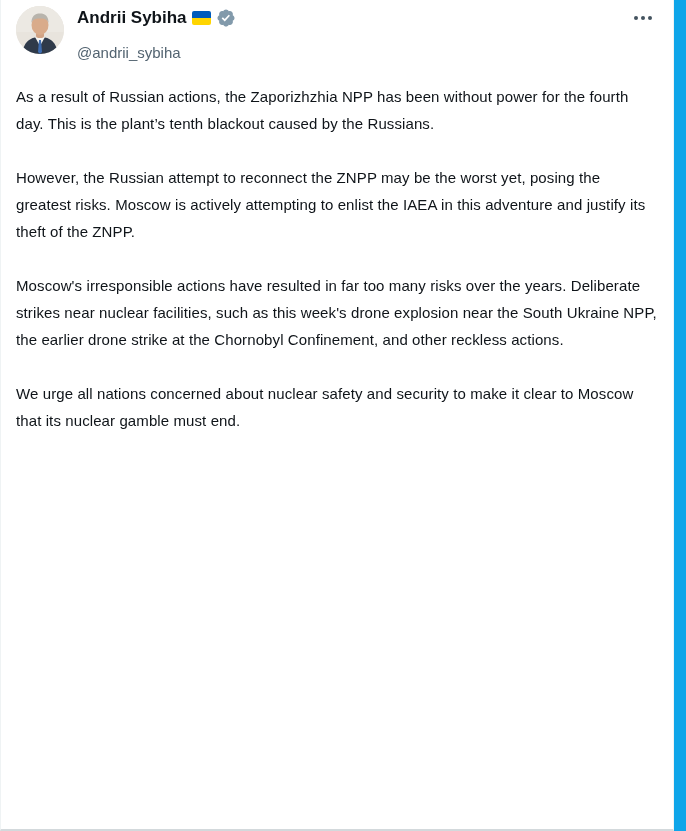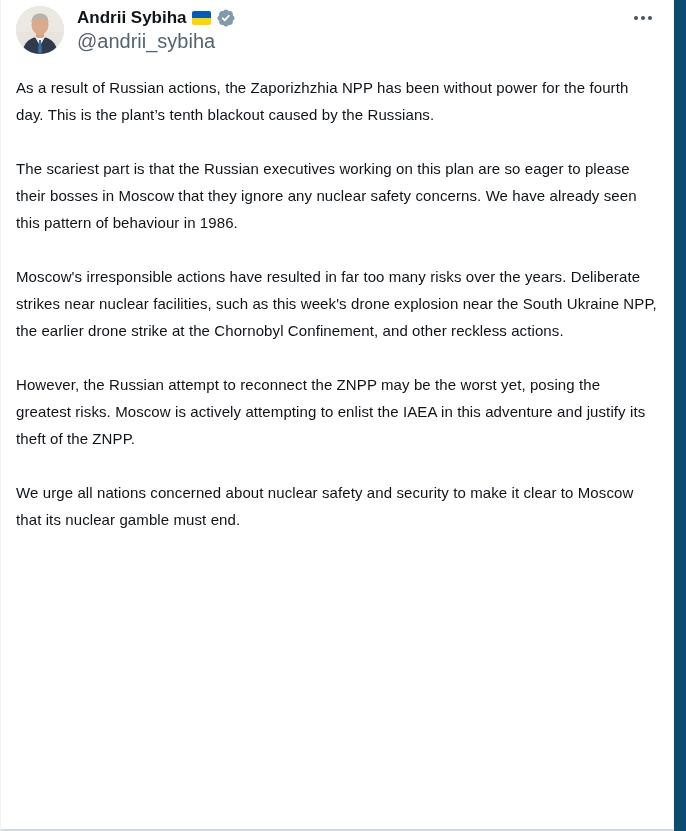--- a/index.html
+++ b/index.html
@@ -4,7 +4,7 @@
 <style>
   html,body{margin:0;padding:0;background:#ffffff;}
   .tweet{
-    width:686px;height:831px;position:relative;background:#0c4a6e;
+    width:686px;height:831px;position:relative;background:#0ea5e9;
     font-family:"Liberation Sans",sans-serif;color:#0f1419;overflow:hidden;
   }
   .column{

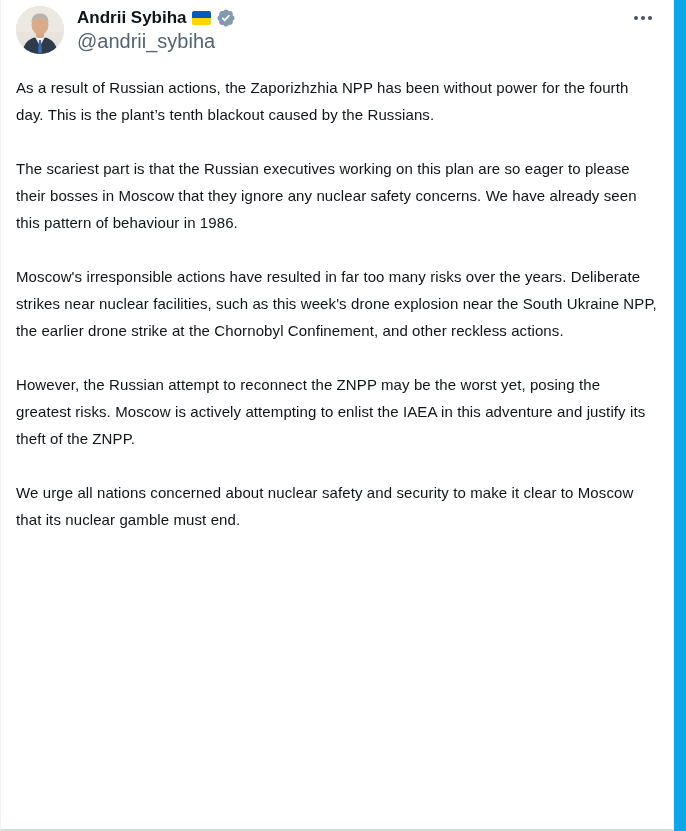--- a/index.html
+++ b/index.html
@@ -24,7 +24,7 @@
   .flag .top{height:7px;}
   .flag .bottom{height:7px;}
   .badge{width:20px;height:20px;display:inline-block;flex:none;cursor:pointer;}
-  .handle{color:#536471;font-size:20px;line-height:20px;margin-top:2px;cursor:pointer;}
+  .handle{color:#536471;font-size:15px;line-height:20px;margin-top:14px;cursor:pointer;}
   .more-btn{
     position:absolute;top:9px;right:17px;width:26px;height:18px;
     display:flex;align-items:center;justify-content:center;gap:3px;cursor:pointer;border:none;background:transparent;padding:0;

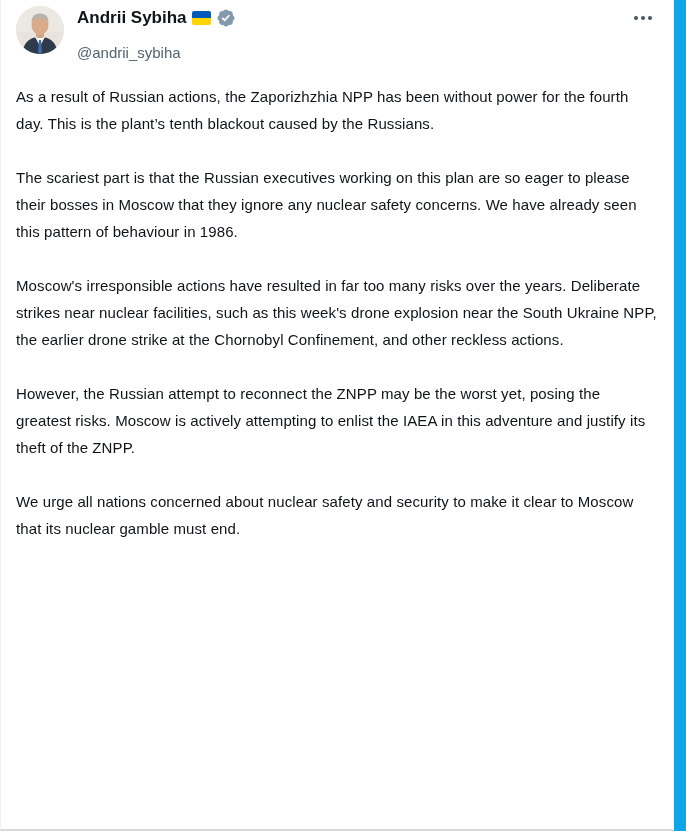--- a/index.html
+++ b/index.html
@@ -87,7 +87,6 @@
 
     <div class="body-text">
       <p>As a result of Russian actions, the Zaporizhzhia NPP has been without power for the fourth day. This is the plant’s tenth blackout caused by the Russians.</p>
-      <p>The scariest part is that the Russian executives working on this plan are so eager to please their bosses in Moscow that they ignore any nuclear safety concerns. We have already seen this pattern of behaviour in 1986.</p>
       <p>Moscow's irresponsible actions have resulted in far too many risks over the years. Deliberate strikes near nuclear facilities, such as this week's drone explosion near the South Ukraine NPP, the earlier drone strike at the Chornobyl Confinement, and other reckless actions.</p>
       <p>However, the Russian attempt to reconnect the ZNPP may be the worst yet, posing the greatest risks. Moscow is actively attempting to enlist the IAEA in this adventure and justify its theft of the ZNPP.</p>
       <p>We urge all nations concerned about nuclear safety and security to make it clear to Moscow that its nuclear gamble must end.</p>

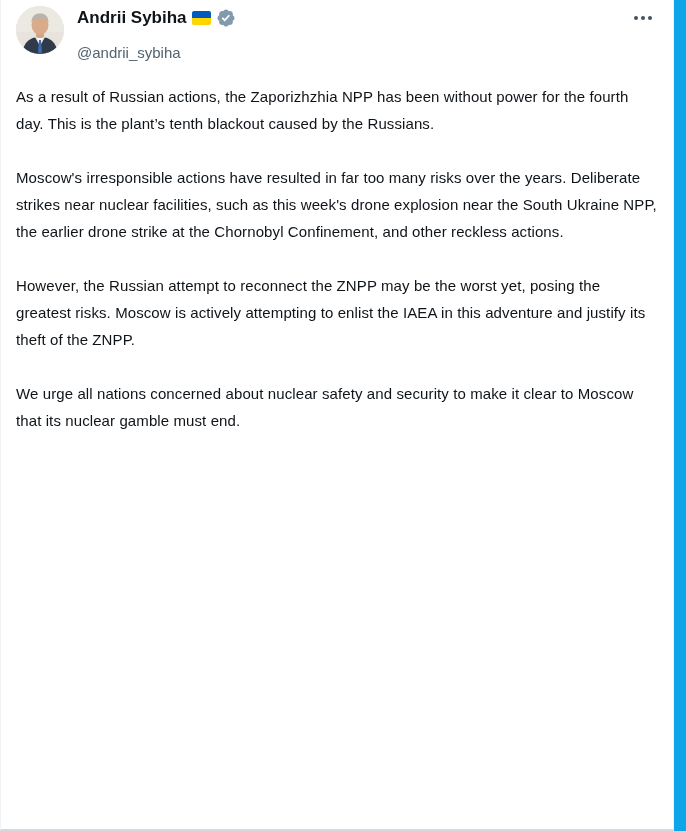--- a/index.html
+++ b/index.html
@@ -87,8 +87,8 @@
 
     <div class="body-text">
       <p>As a result of Russian actions, the Zaporizhzhia NPP has been without power for the fourth day. This is the plant’s tenth blackout caused by the Russians.</p>
+      <p>However, the Russian attempt to reconnect the ZNPP may be the worst yet, posing the greatest risks. Moscow is actively attempting to enlist the IAEA in this adventure and justify its theft of the ZNPP.</p>
       <p>Moscow's irresponsible actions have resulted in far too many risks over the years. Deliberate strikes near nuclear facilities, such as this week's drone explosion near the South Ukraine NPP, the earlier drone strike at the Chornobyl Confinement, and other reckless actions.</p>
-      <p>However, the Russian attempt to reconnect the ZNPP may be the worst yet, posing the greatest risks. Moscow is actively attempting to enlist the IAEA in this adventure and justify its theft of the ZNPP.</p>
       <p>We urge all nations concerned about nuclear safety and security to make it clear to Moscow that its nuclear gamble must end.</p>
     </div>
 

